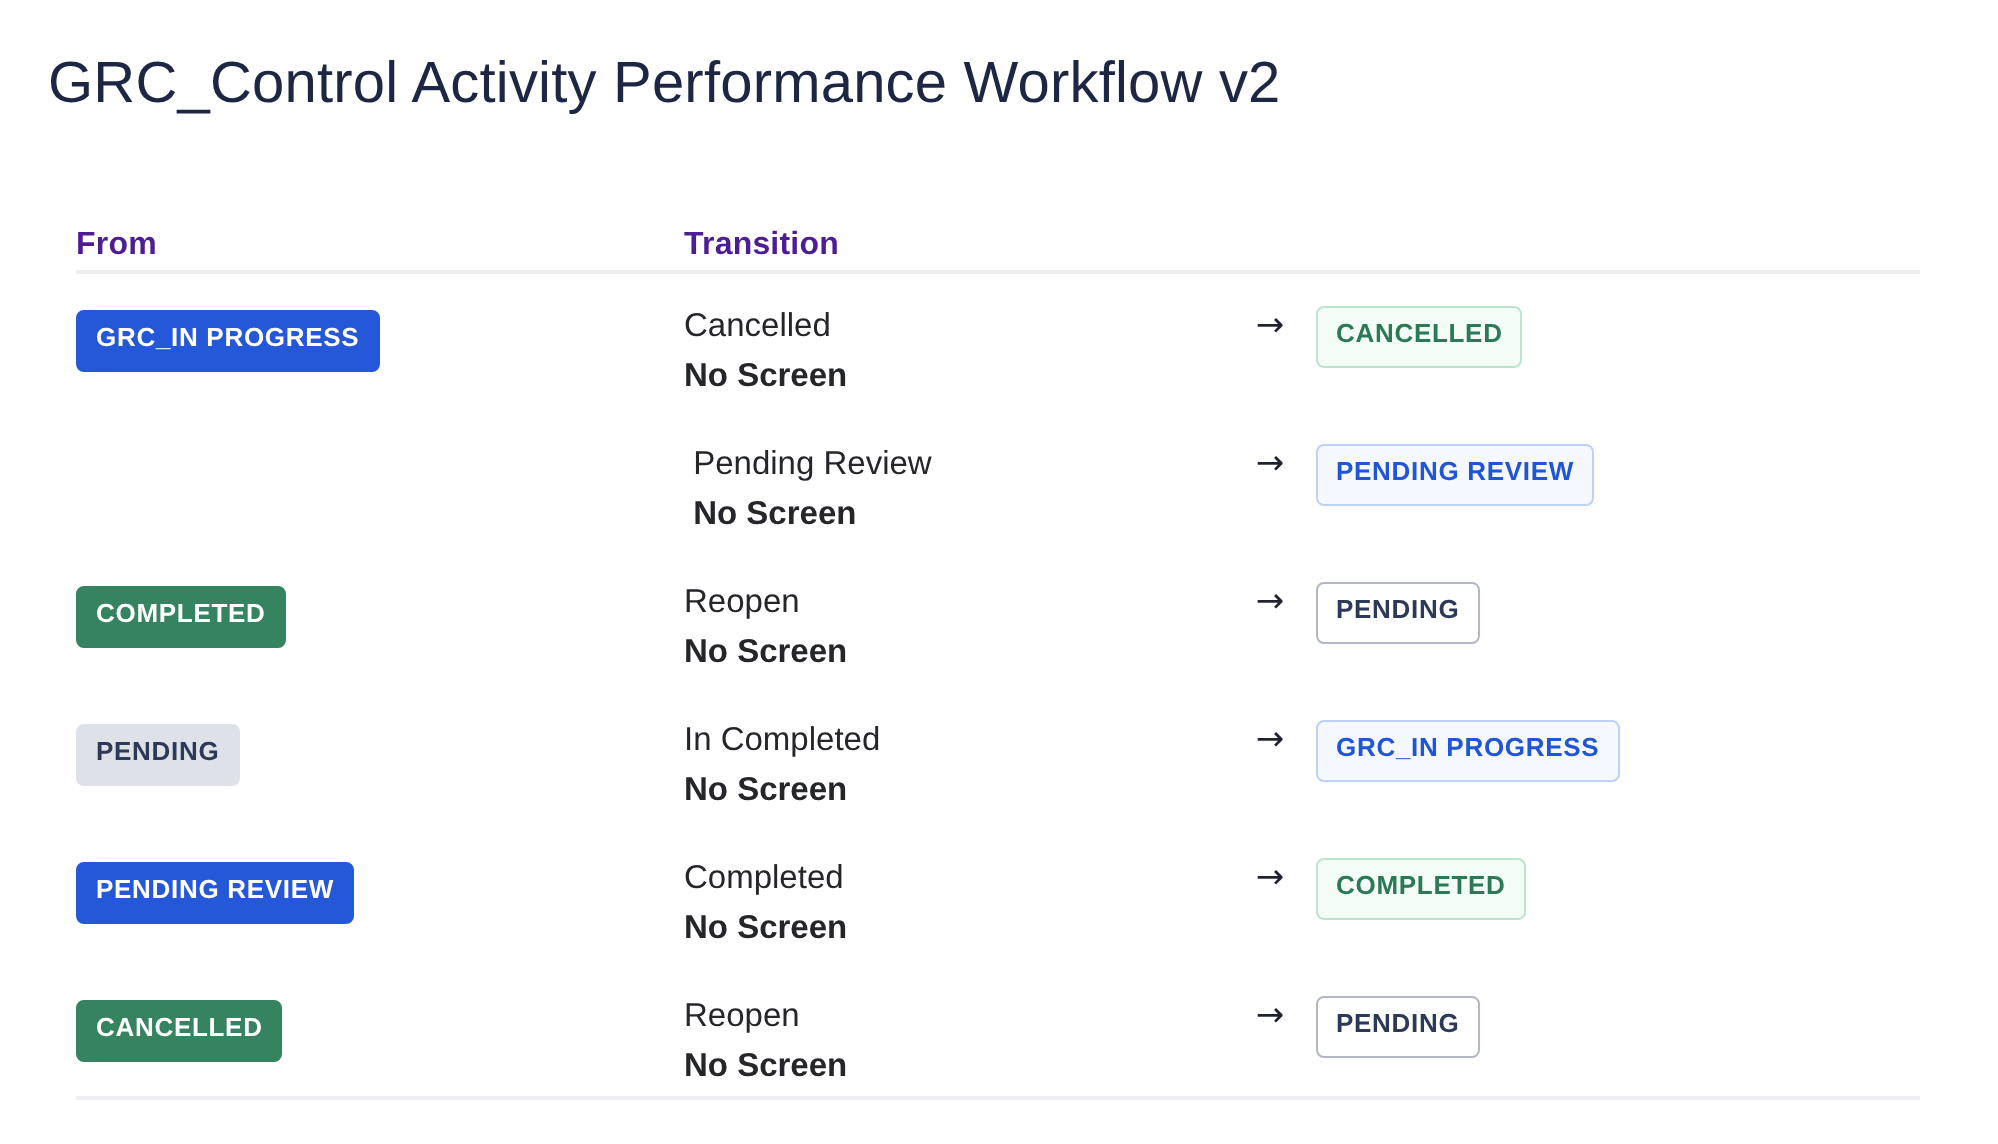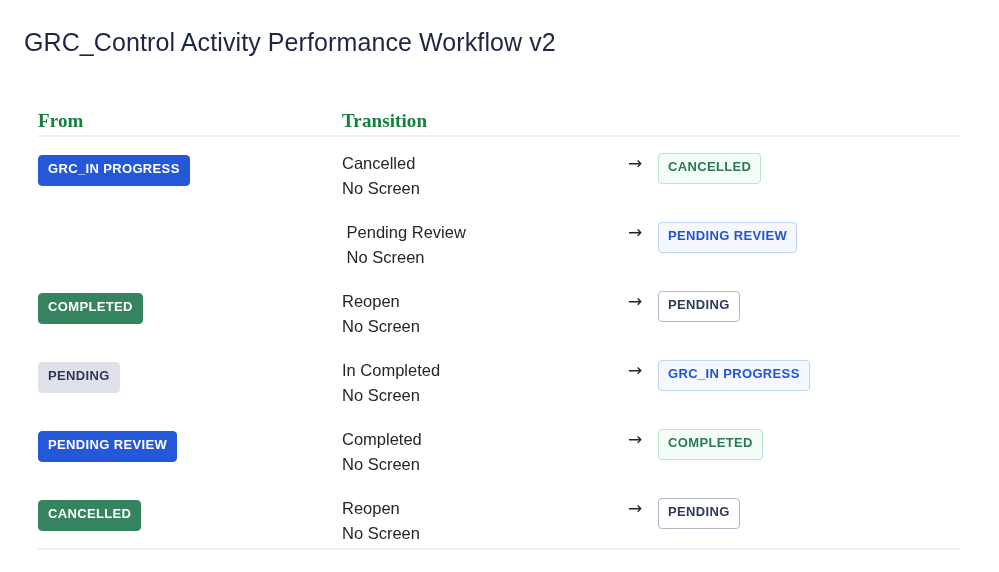--- a/index.html
+++ b/index.html
@@ -27,7 +27,7 @@
     position: absolute;
     left: 24px;
     top: 26px;
-    font-size: 25px;
+    font-size: 29px;
     line-height: 32px;
     font-weight: 400;
     color: #1d2642;

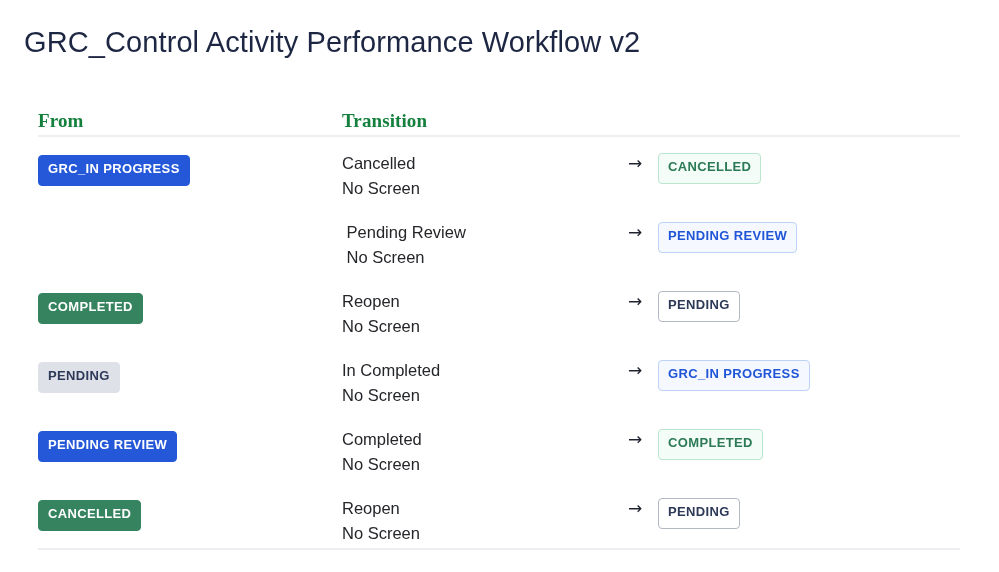--- a/index.html
+++ b/index.html
@@ -55,11 +55,10 @@
   .wf-head .col-to     { flex: 1; }
 
   .col-label {
-    font-size: 19px;
+    font-size: 16px;
     font-weight: 700;
-    color: #15803d;
+    color: #4c1d95;
     letter-spacing: 0.1px;
-    font-family: Liberation Serif, serif;
   }
 
   .wf-row {

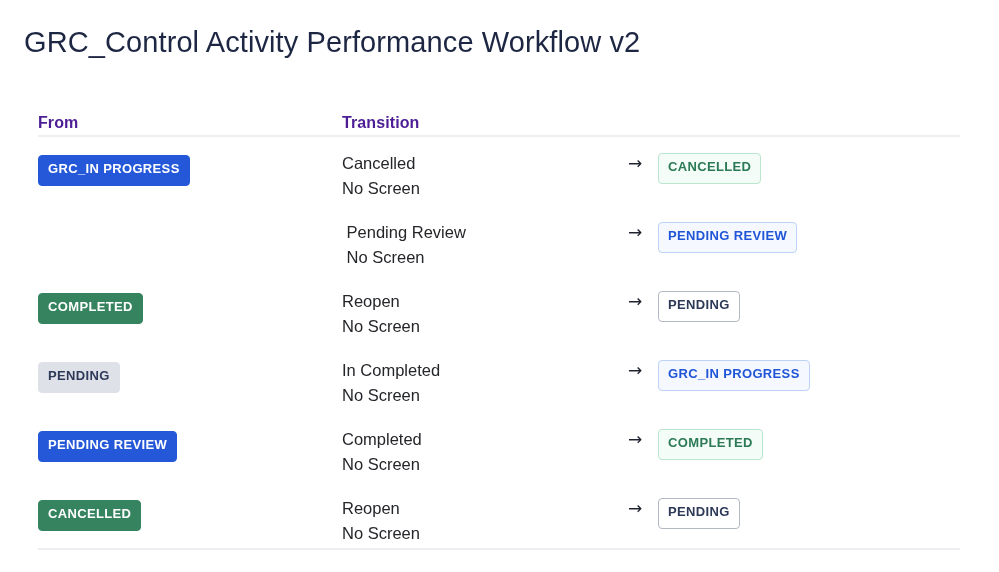--- a/index.html
+++ b/index.html
@@ -99,6 +99,7 @@
     line-height: 25px;
     color: #25262a;
     white-space: pre;
+    font-weight: bold;
   }
 
   .arrow-glyph {

